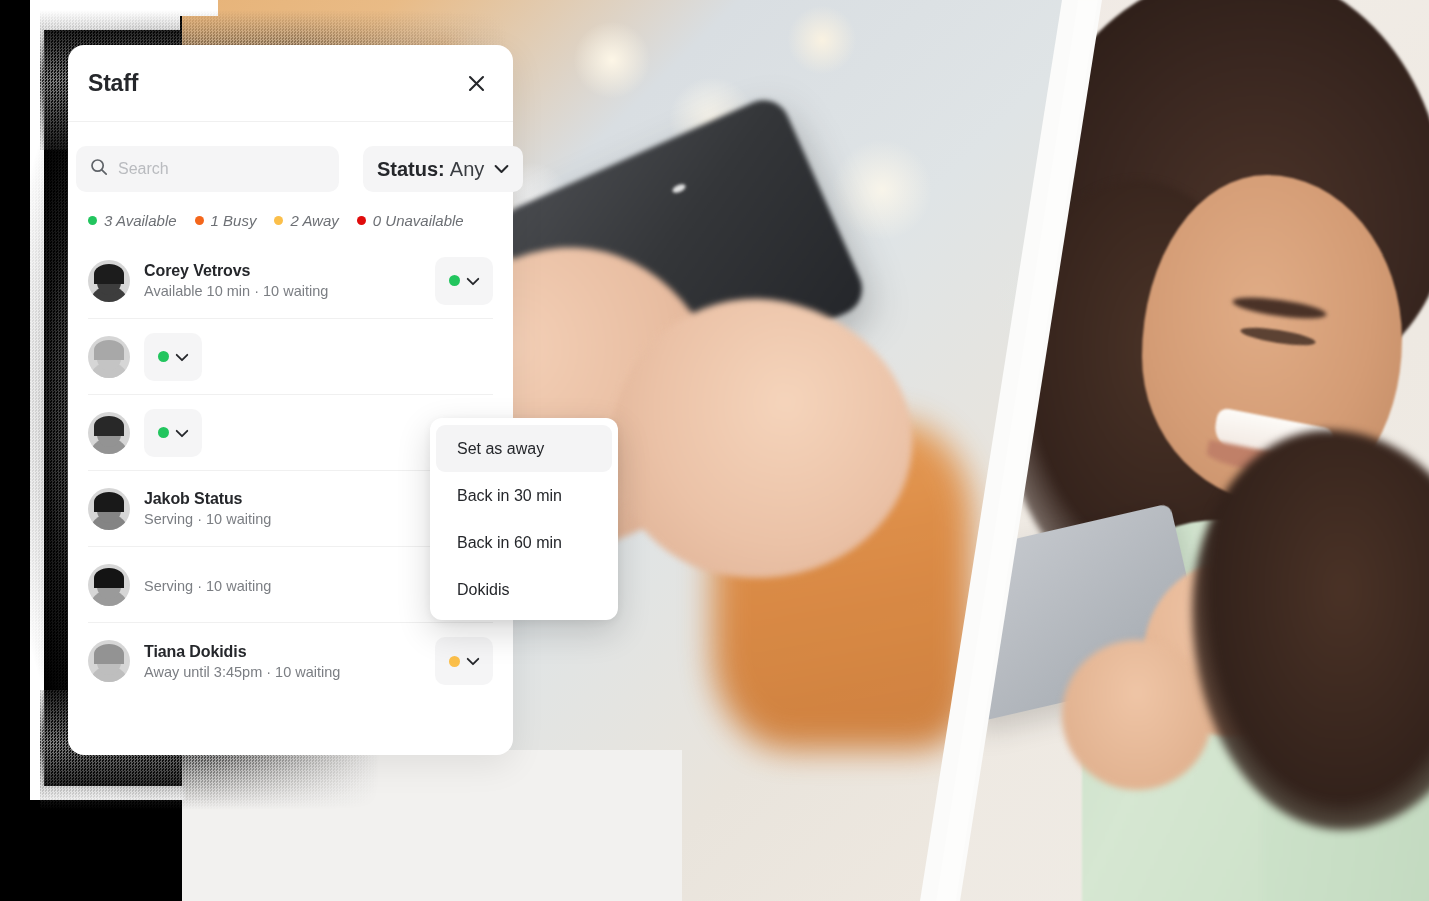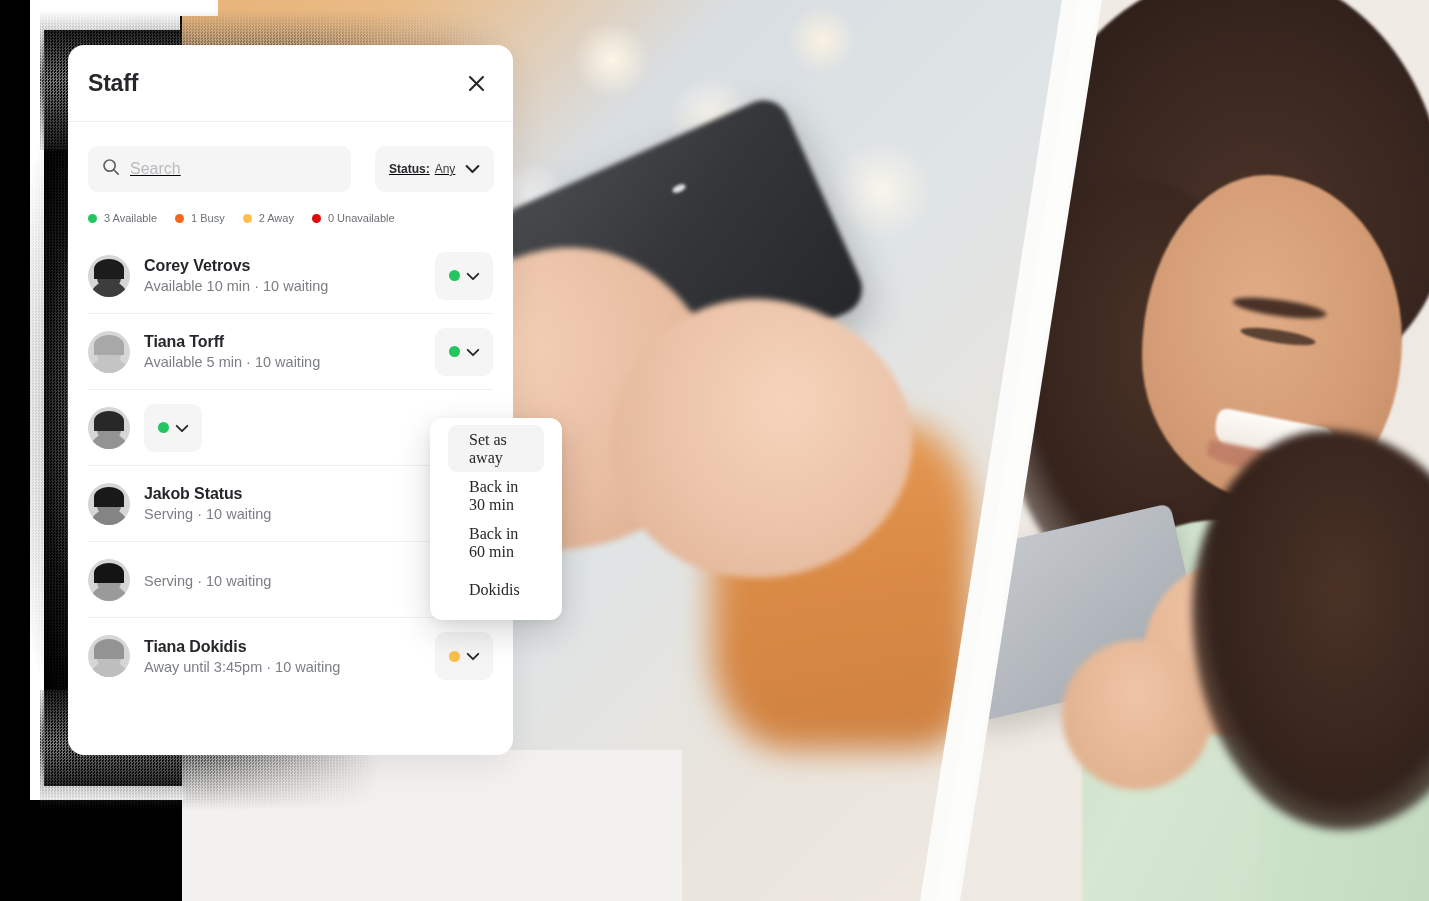--- a/index.html
+++ b/index.html
@@ -247,7 +247,7 @@
   }
   .close-btn svg { display:block; }
 
-  .filters { display:flex; gap:24px; padding:24px 20px 0 20px;text-decoration:underline; }
+  .filters { display:flex; gap:24px; padding:24px 20px 0 8px; }
   .search-box {
     flex:1; height:46px; background:#f5f5f6; border-radius:10px;
     display:flex; align-items:center; padding:0 14px; gap:10px;

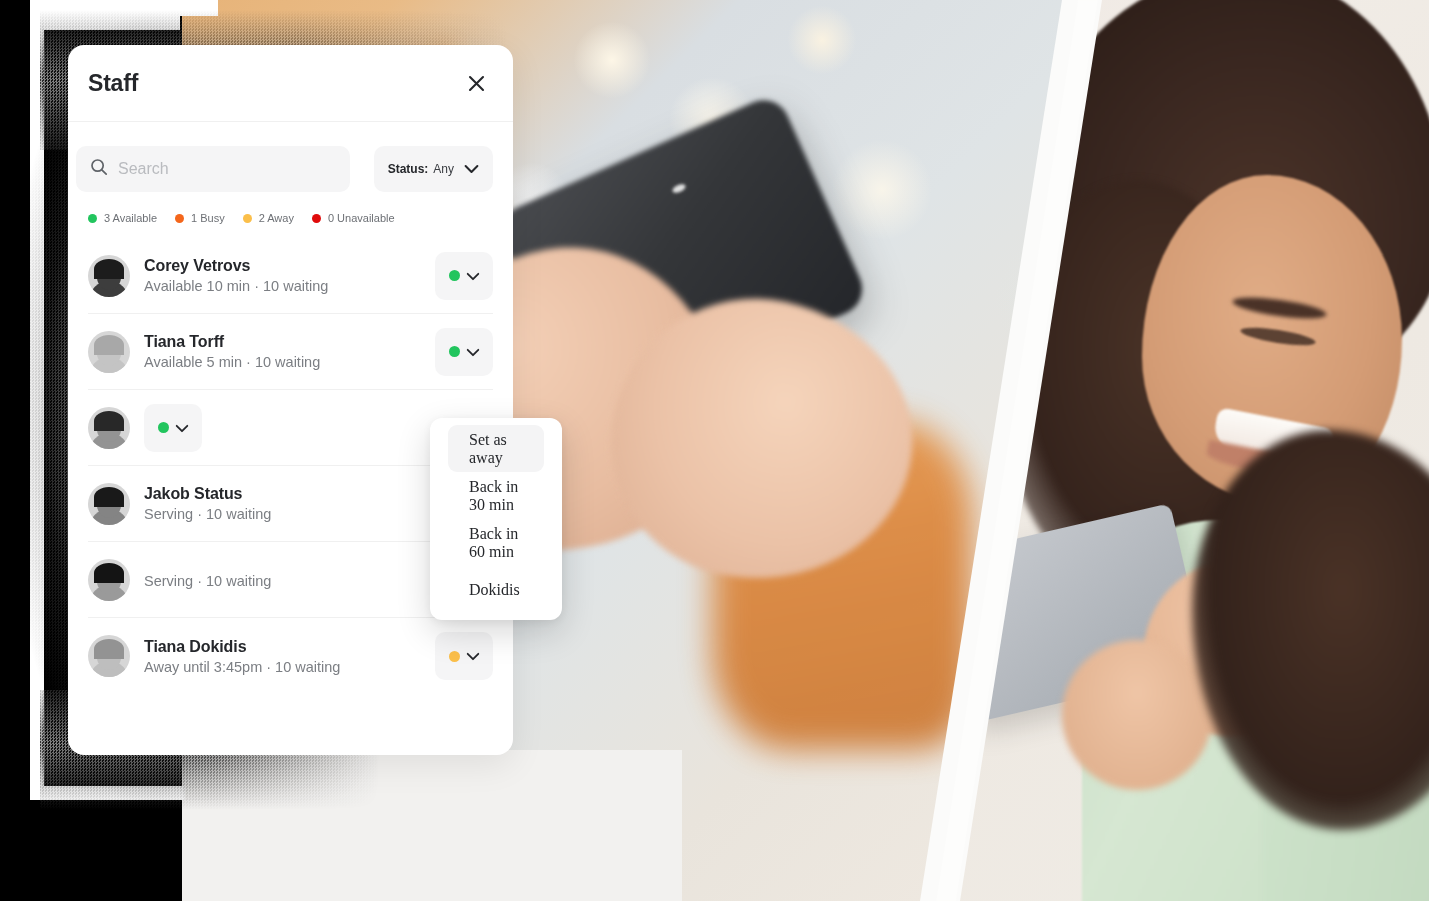--- a/index.html
+++ b/index.html
@@ -261,7 +261,7 @@
     height:46px; background:#f5f5f6; border-radius:10px;
     display:flex; align-items:center; gap:10px; padding:0 14px; cursor:pointer;
   }
-  .status-chip .lbl { font-size:12px; color:#25272b; }
+  .status-chip .lbl { font-size:20px; color:#25272b; }
   .status-chip .lbl b { font-weight:bold; }
   .status-chip .val { color:#3a3d42; }
 

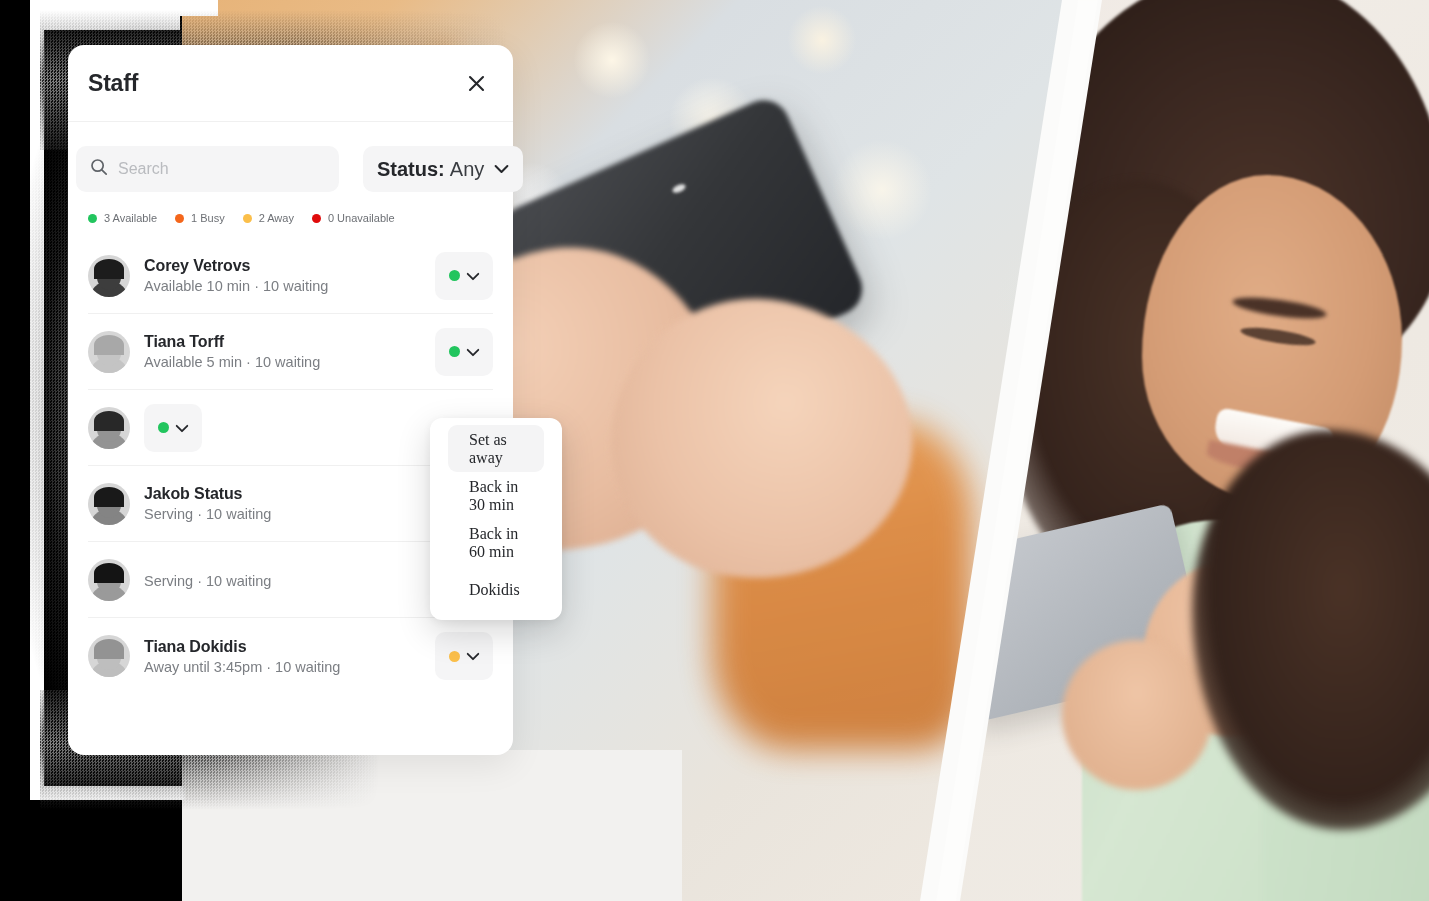--- a/index.html
+++ b/index.html
@@ -266,7 +266,7 @@
   .status-chip .val { color:#3a3d42; }
 
   .legend { display:flex; gap:18px; padding:20px 20px 0 20px; align-items:center; }
-  .legend-item { display:flex; align-items:center; gap:7px; font-size:11px; color:#6d7075; white-space:nowrap; }
+  .legend-item { display:flex; align-items:center; gap:7px; font-size:15px; color:#6d7075; white-space:nowrap;font-style:italic; }
   .dot { width:9px; height:9px; border-radius:50%; flex:0 0 auto; }
 
   .list { padding:0 20px; margin-top:14px; }

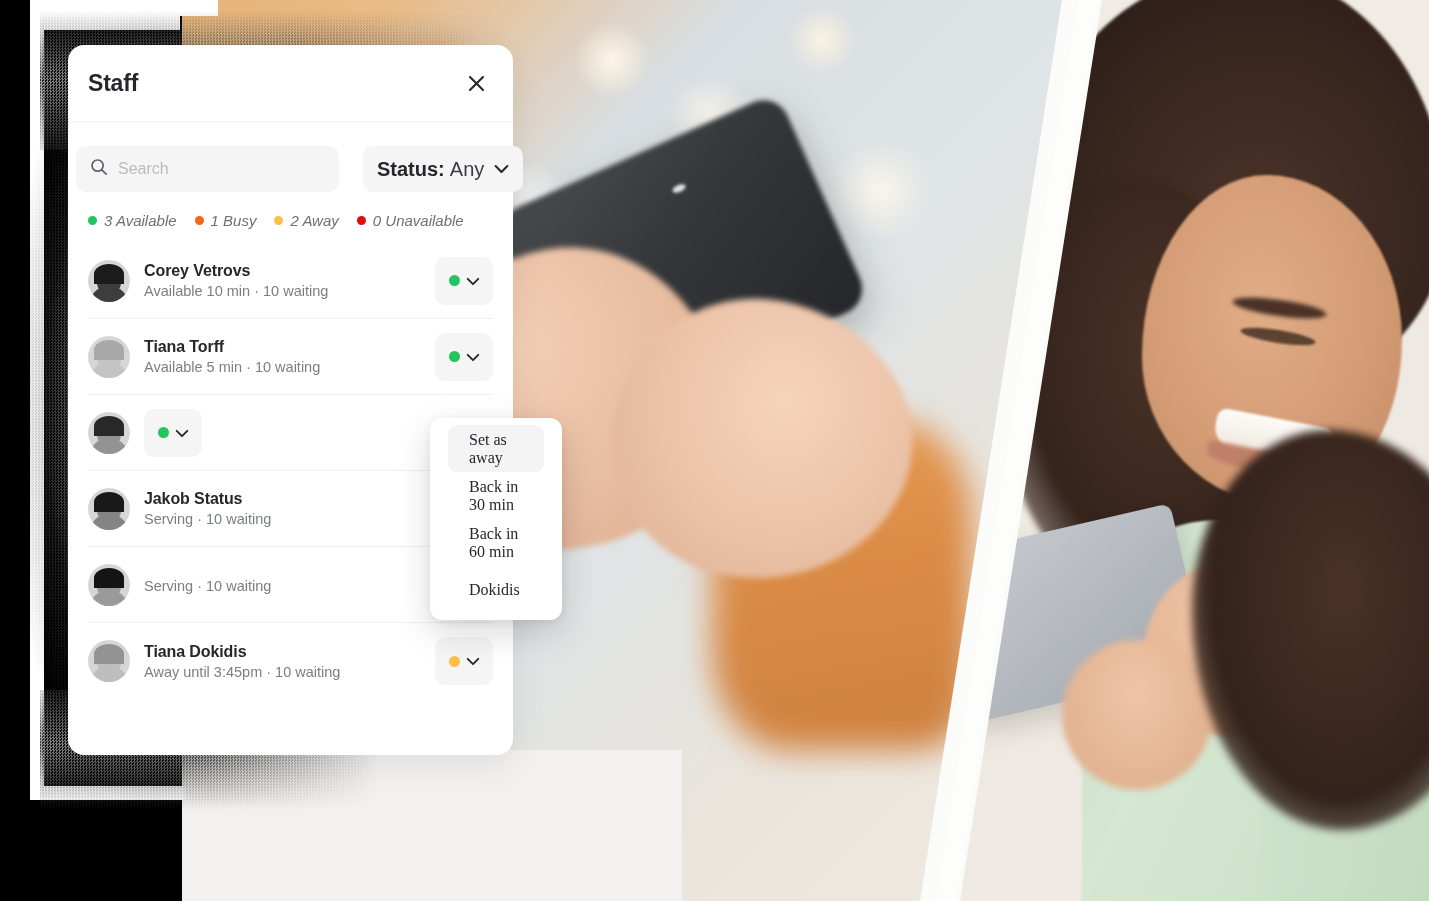--- a/index.html
+++ b/index.html
@@ -437,10 +437,6 @@
             <i class="av-head" style="background:#cfc2b4"></i>
             <i class="av-hair" style="background:#b6a693"></i>
           </div>
-          <div class="row-text">
-            <div class="row-name">Tiana Torff</div>
-            <div class="row-sub">Available 5 min · 10 waiting</div>
-          </div>
           <div class="pill">
             <span class="dot" style="background:#22c55e"></span>
             <span><svg width="14" height="9" viewBox="0 0 15 10" fill="none">

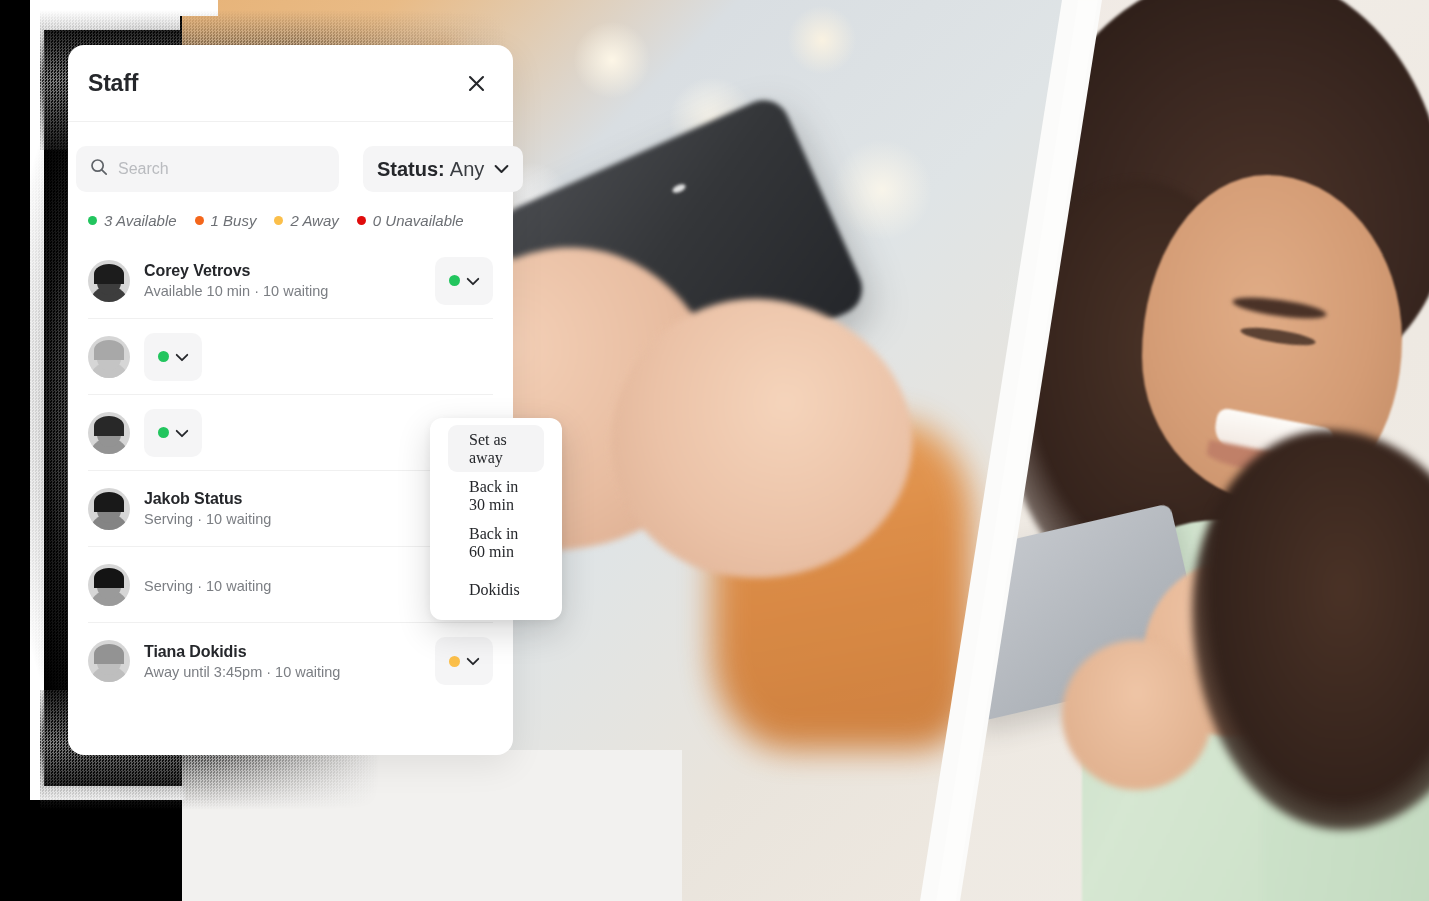--- a/index.html
+++ b/index.html
@@ -300,11 +300,10 @@
 
   
   .menu {
-    position:absolute; left:430px; top:418px; width:132px;
-    background:#fff; border-radius:12px; padding:7px 12px;
+    position:absolute; left:430px; top:418px; width:188px;
+    background:#fff; border-radius:12px; padding:7px 0;
     box-shadow:0 12px 34px rgba(0,0,0,.16), 0 2px 8px rgba(0,0,0,.06);
     z-index:50;
-    font-family:Liberation Serif, serif;
   }
   .menu-item {
     height:47px; display:flex; align-items:center;

